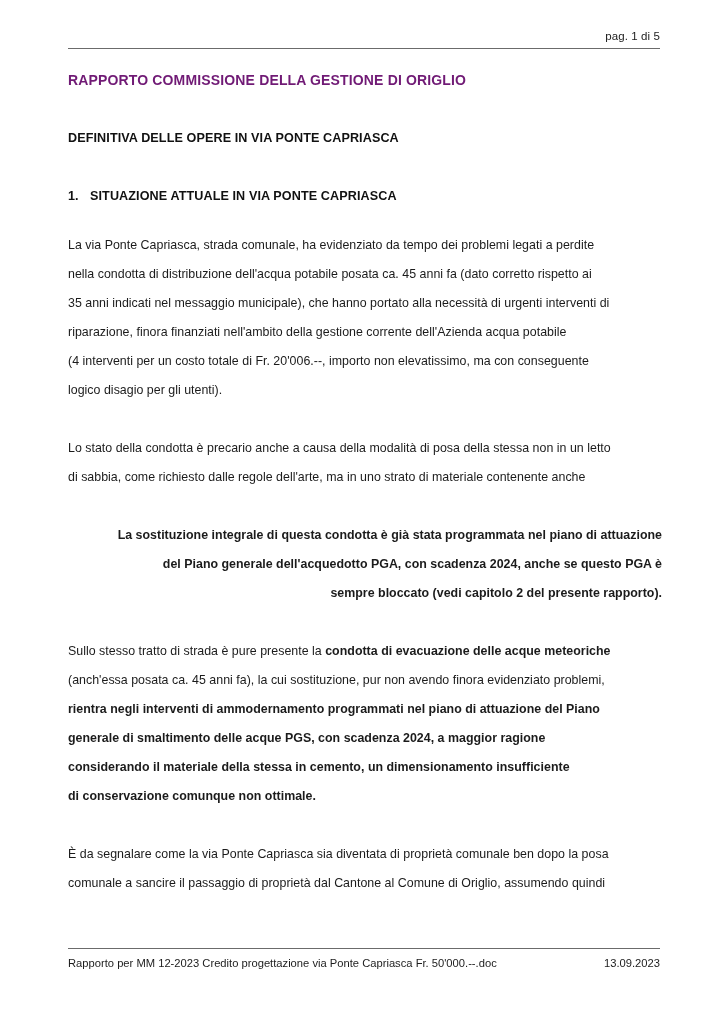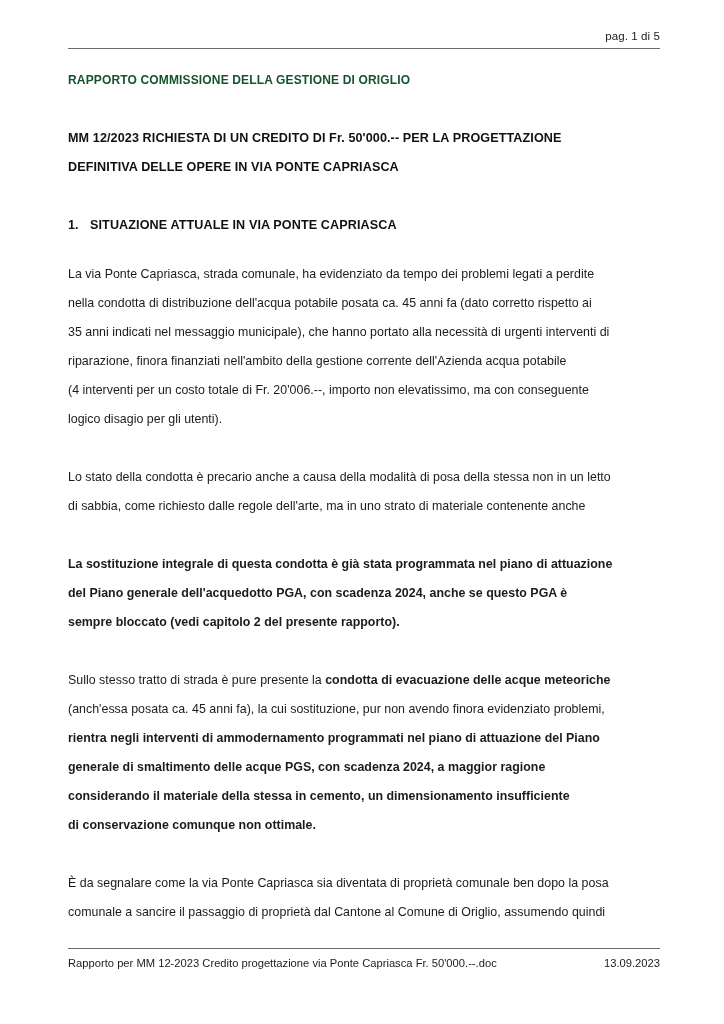--- a/index.html
+++ b/index.html
@@ -84,12 +84,12 @@
     width: 594px;
   }
   .title-main {
-    font-size: 12px;
+    font-size: 14px;
     font-weight: bold;
     letter-spacing: 0.15px;
     line-height: 29px;
     margin: 0 0 0 0;
-    color: #14532d;
+    color: #701a75;
   }
   .spacer-29 { height: 29px; }
   .spacer-20 { height: 20px; }

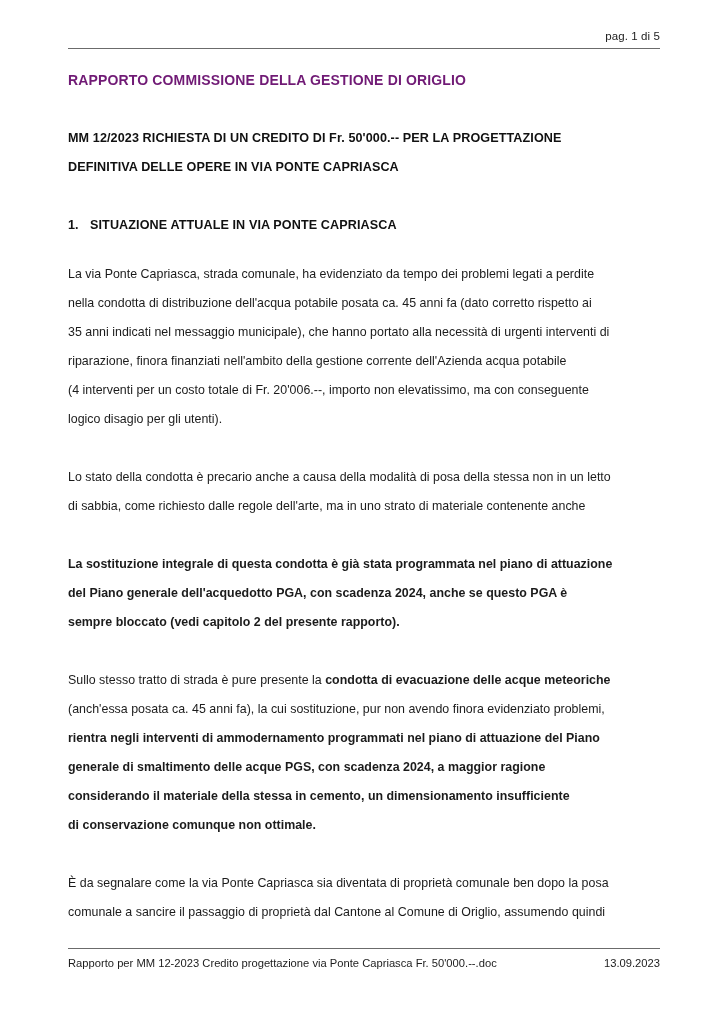--- a/index.html
+++ b/index.html
@@ -137,7 +137,6 @@
 
       <div class="spacer-29"></div>
 
-      <div class="title-mm">MM 12/2023 RICHIESTA DI UN CREDITO DI Fr. 50'000.-- PER LA PROGETTAZIONE</div>
       <div class="title-mm">DEFINITIVA DELLE OPERE IN VIA PONTE CAPRIASCA</div>
 
       <div class="spacer-29"></div>

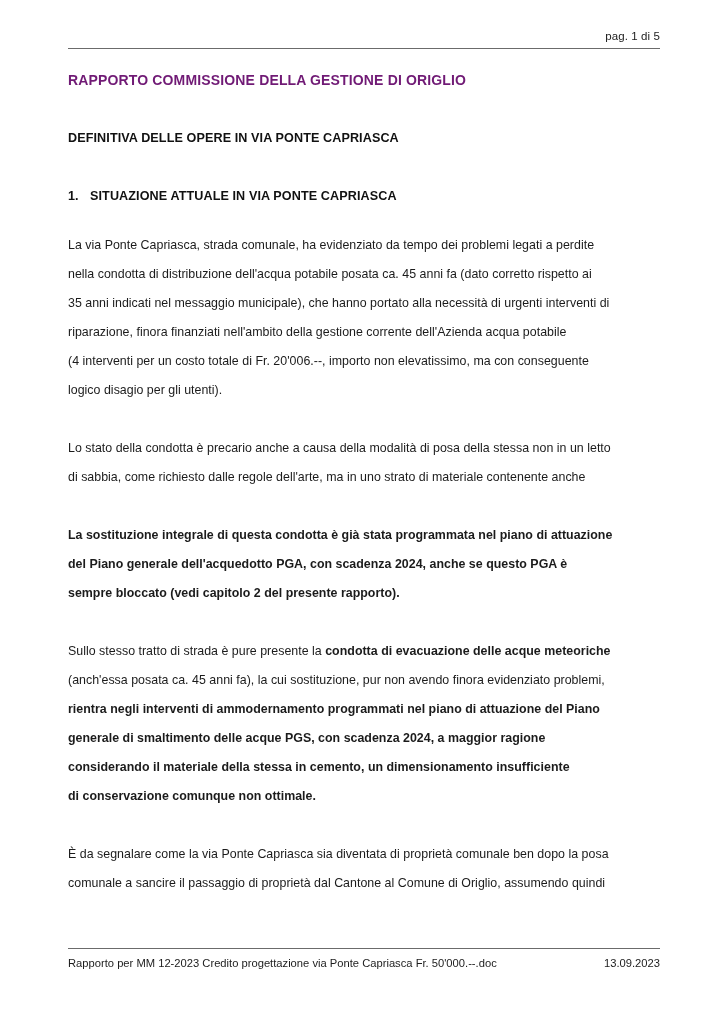--- a/index.html
+++ b/index.html
@@ -116,7 +116,7 @@
     letter-spacing: 0.02px;
     text-align: left;
   }
-  p.para.bold { font-weight: bold; }
+  p.para.bold { font-weight: bold; text-align: right; }
   p.para b { font-weight: bold; }
   .line { display: block; white-space: pre; }
 </style>

